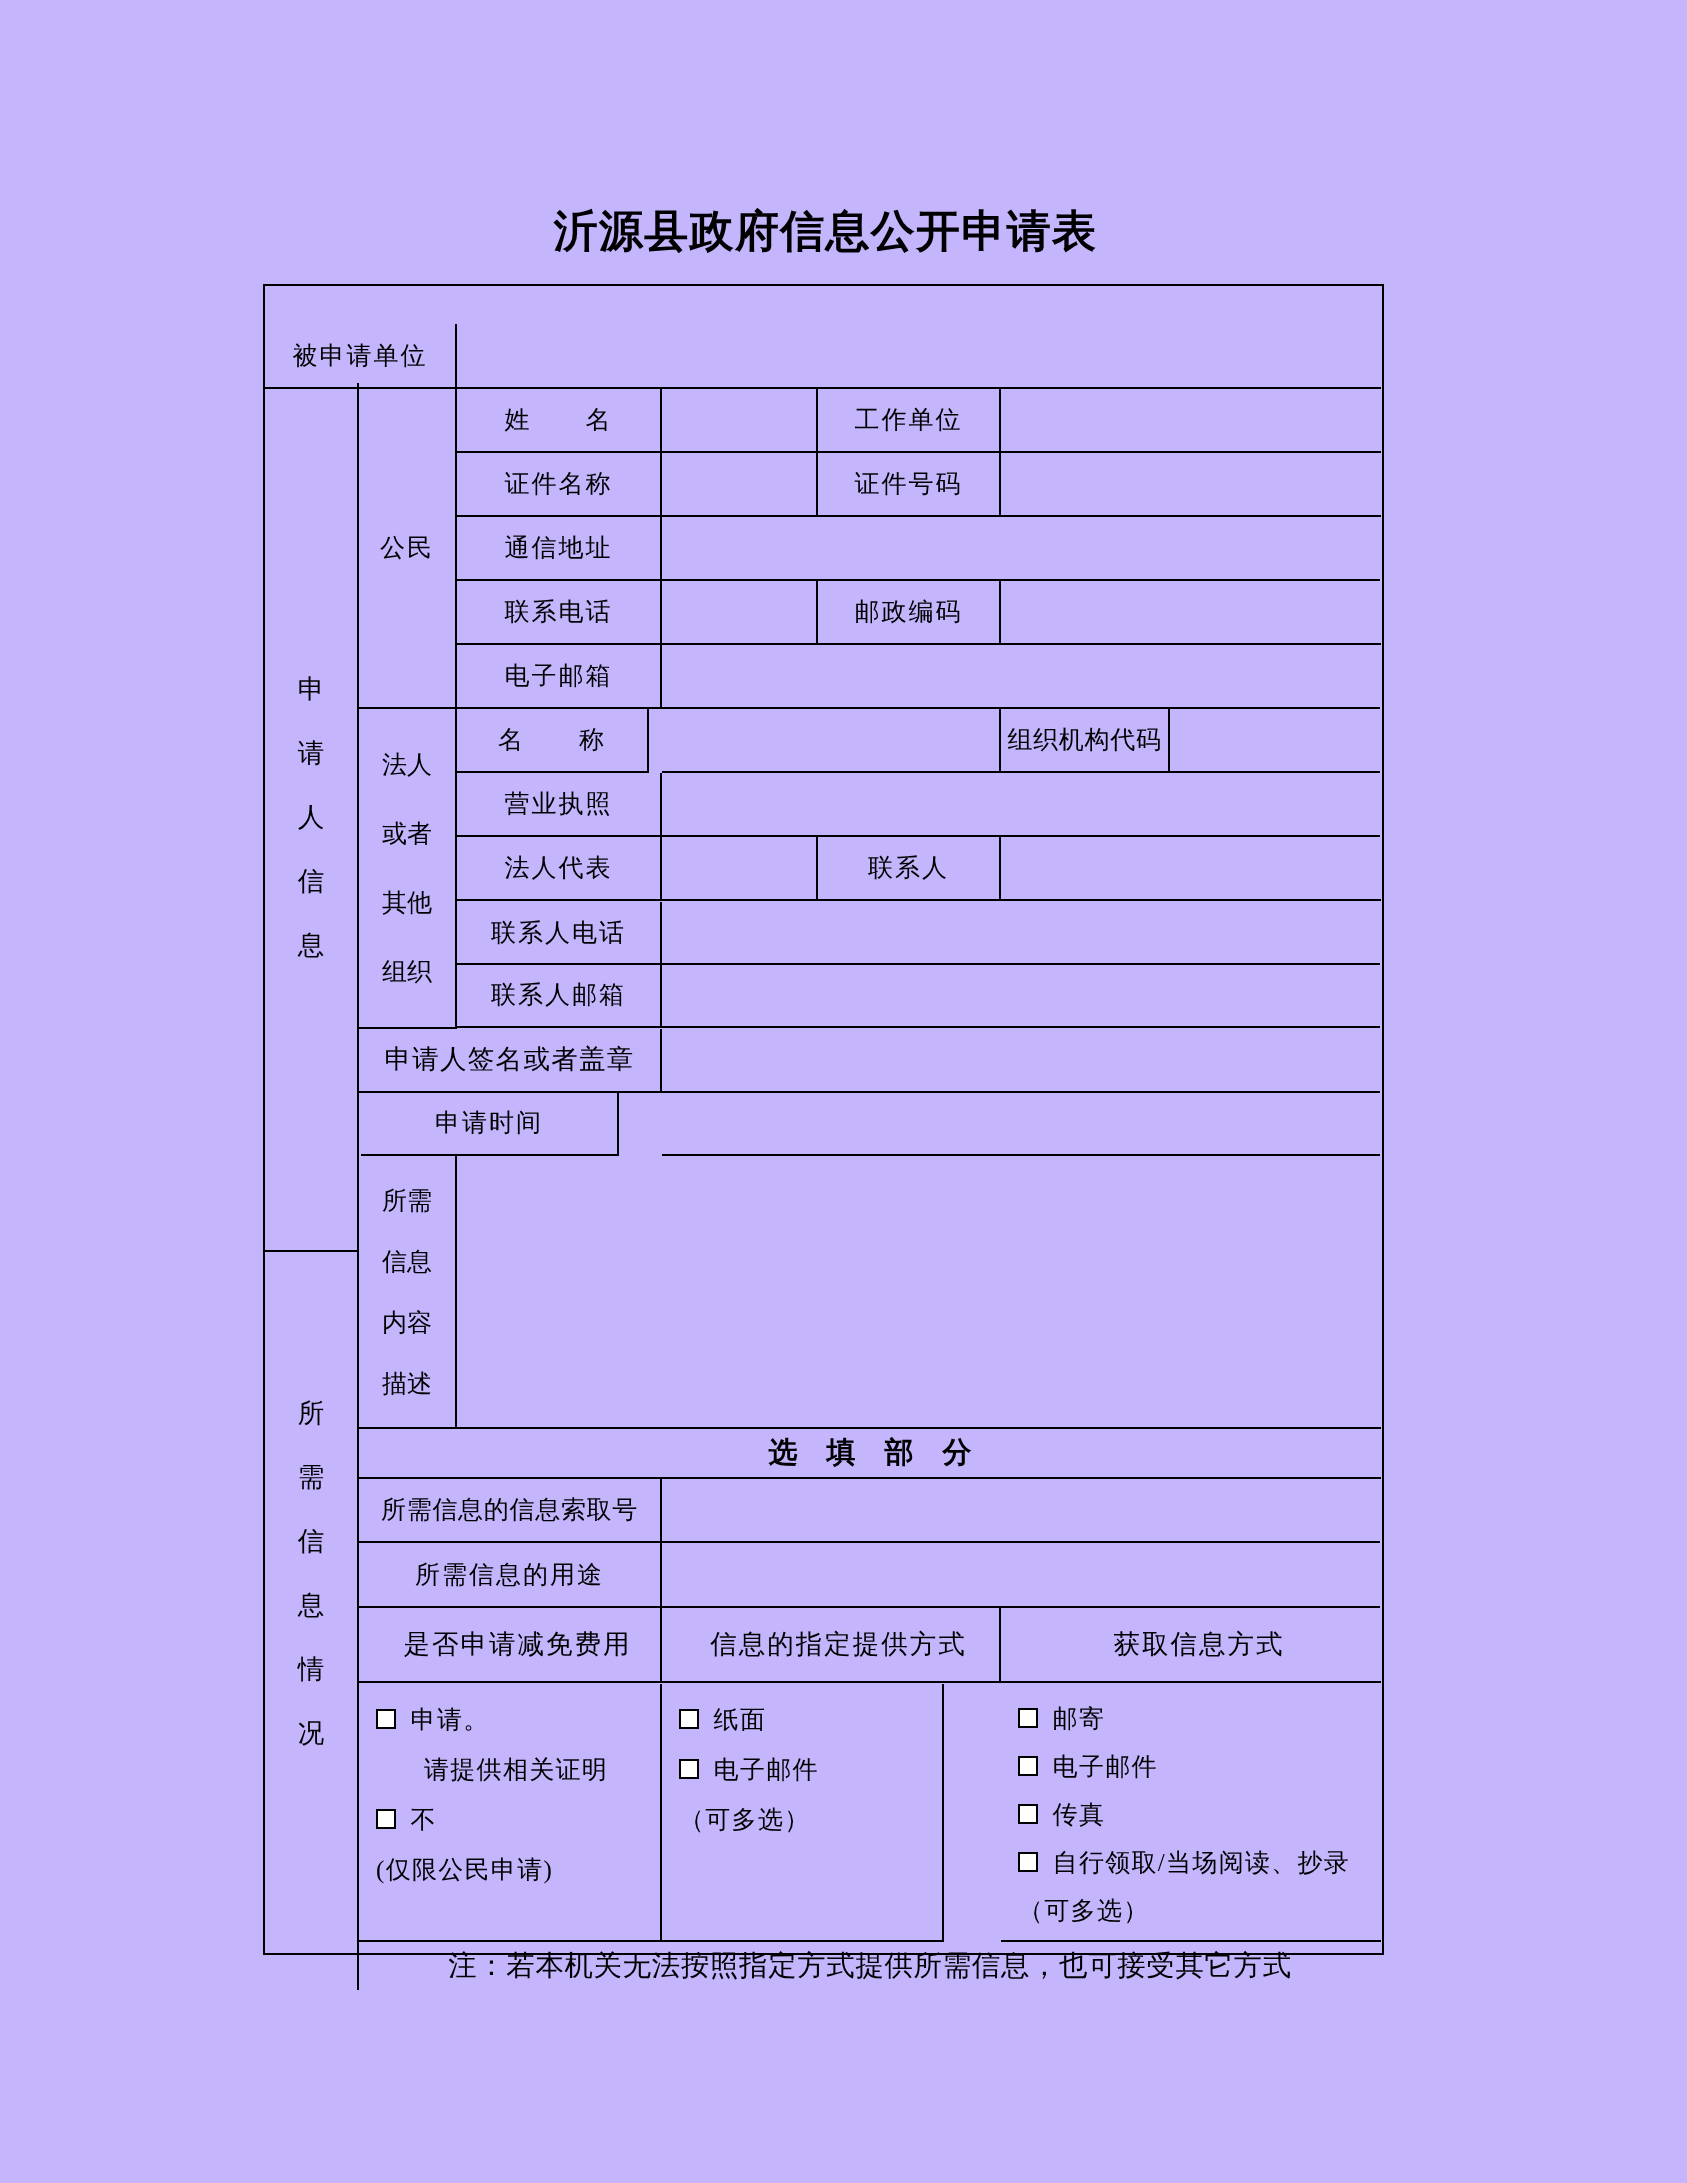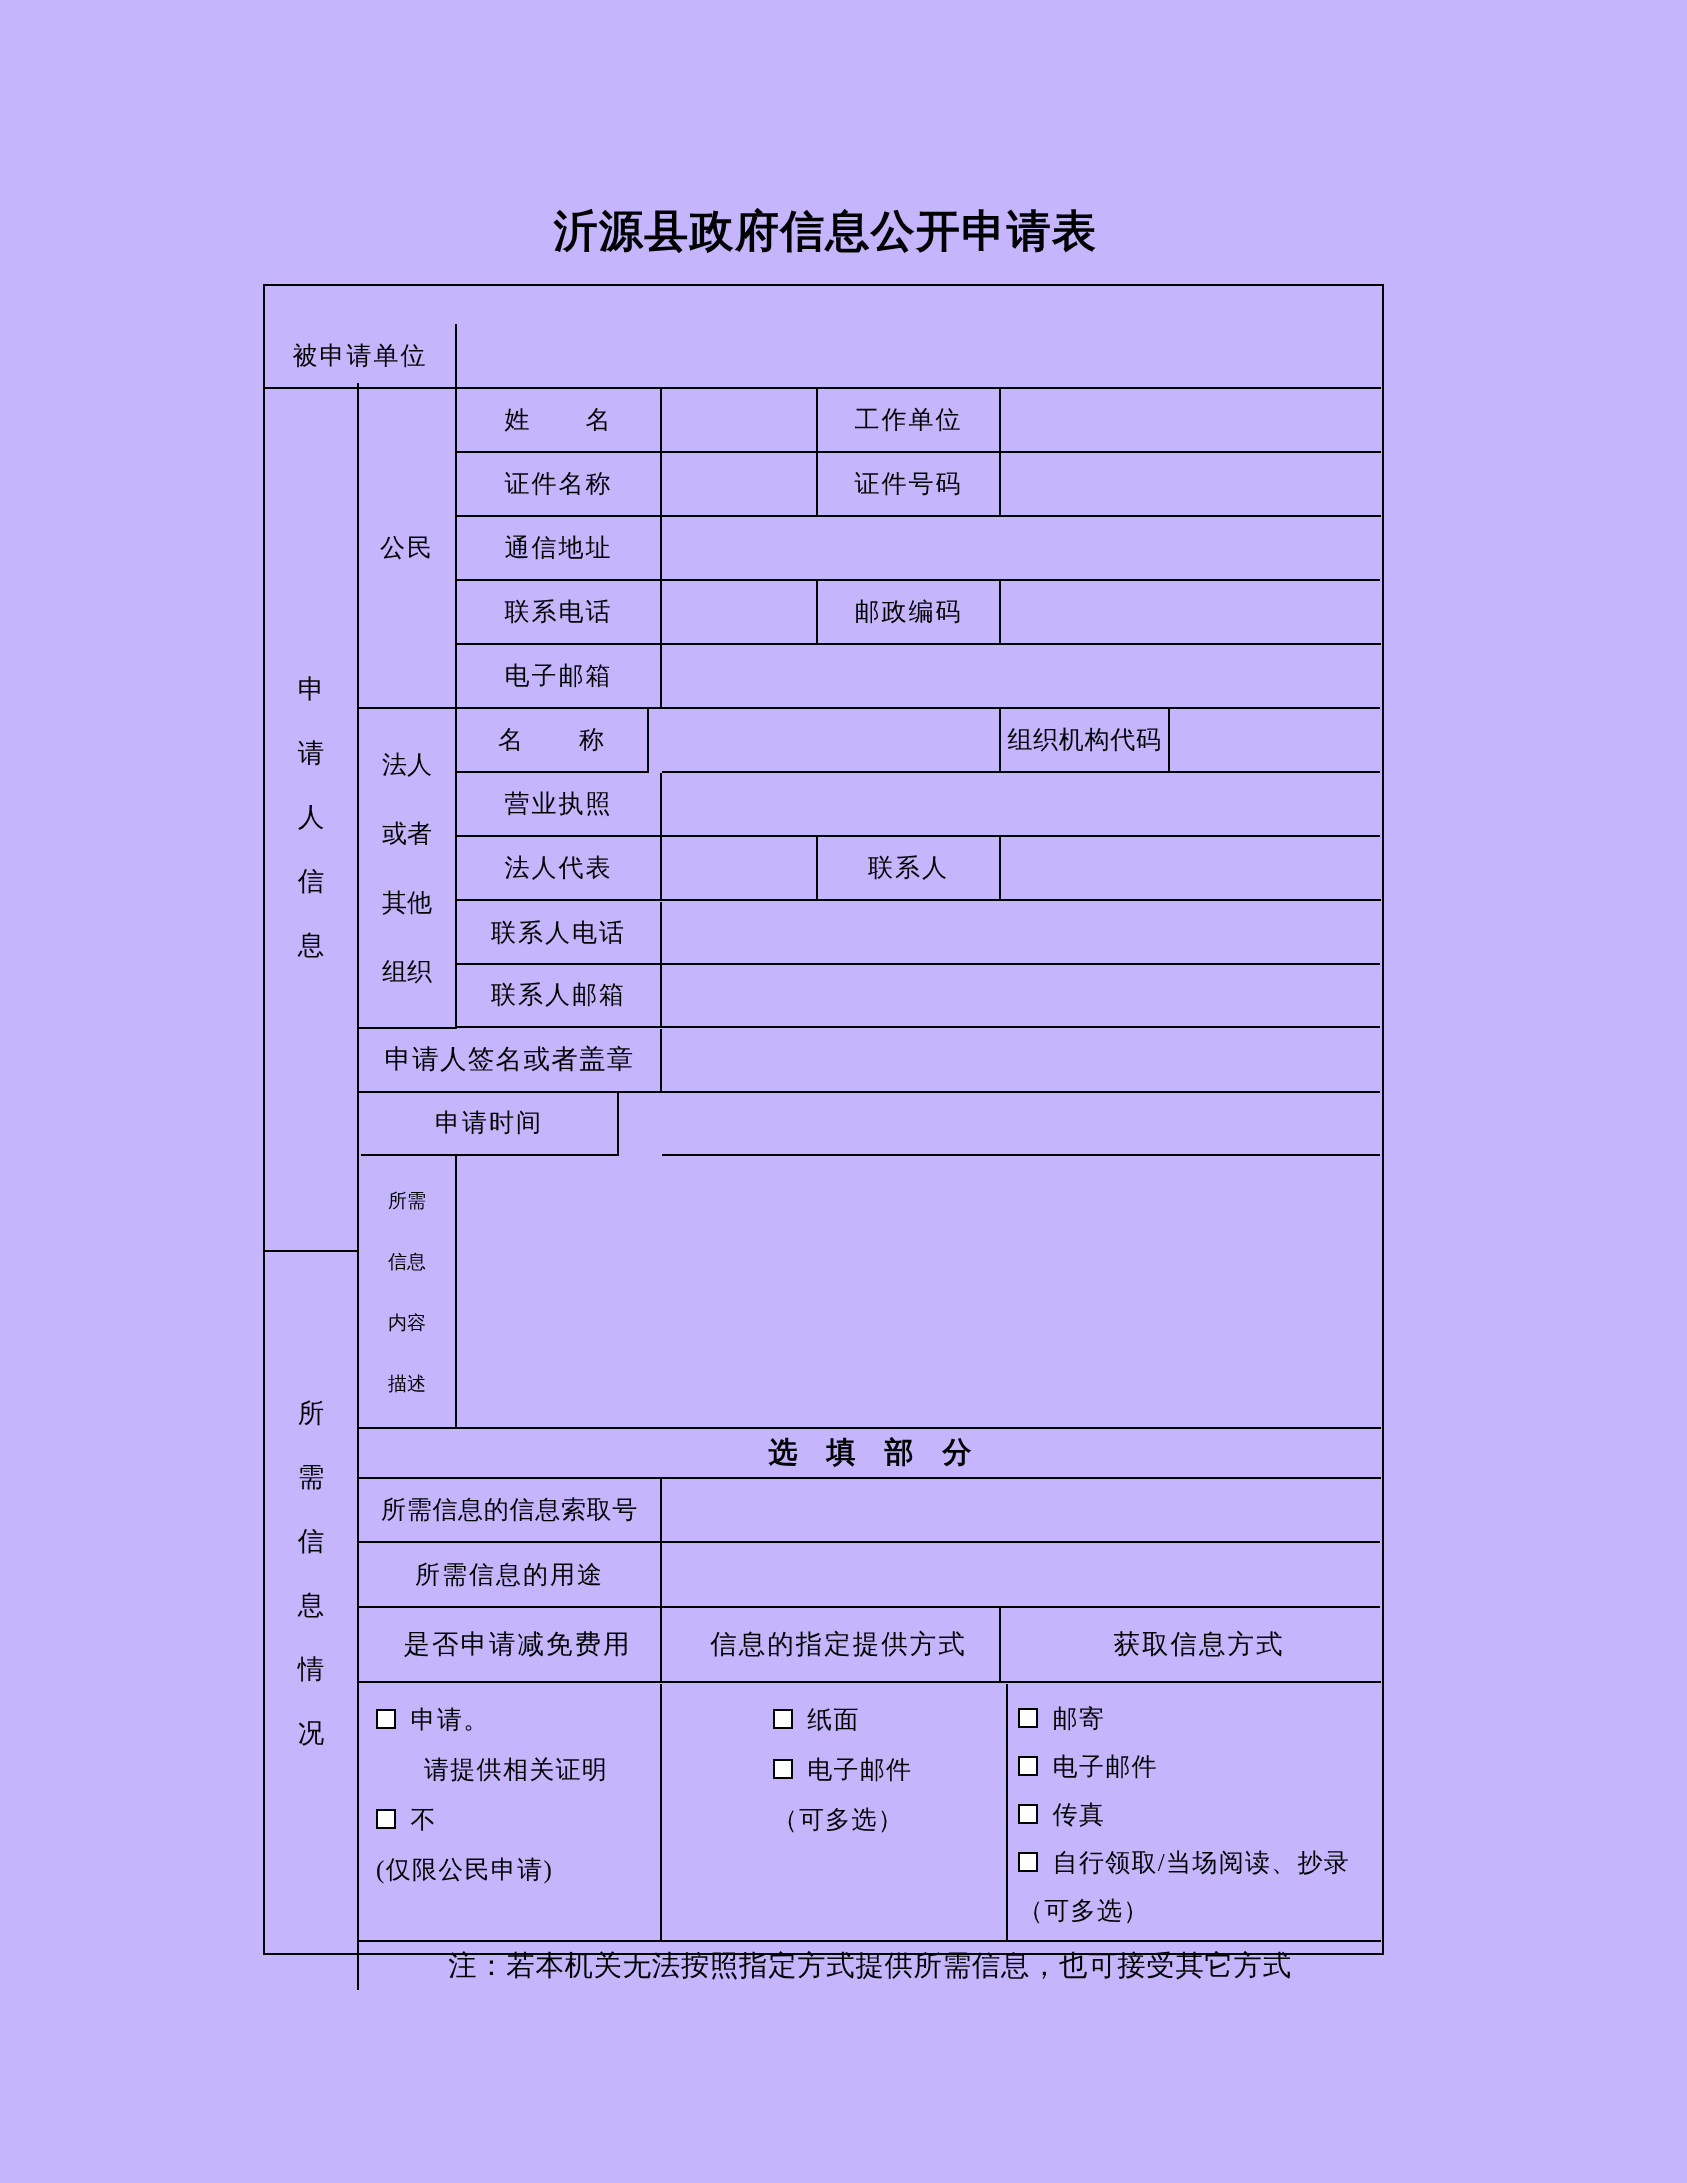--- a/index.html
+++ b/index.html
@@ -46,7 +46,7 @@
   }
   .vert3 span{
     display:block;width:56px;text-align:center;
-    word-break:break-all;font-size:19px;line-height:61px;letter-spacing:0;
+    word-break:break-all;font-size:25px;line-height:61px;letter-spacing:0;
   }
   .opt{
     display:block;

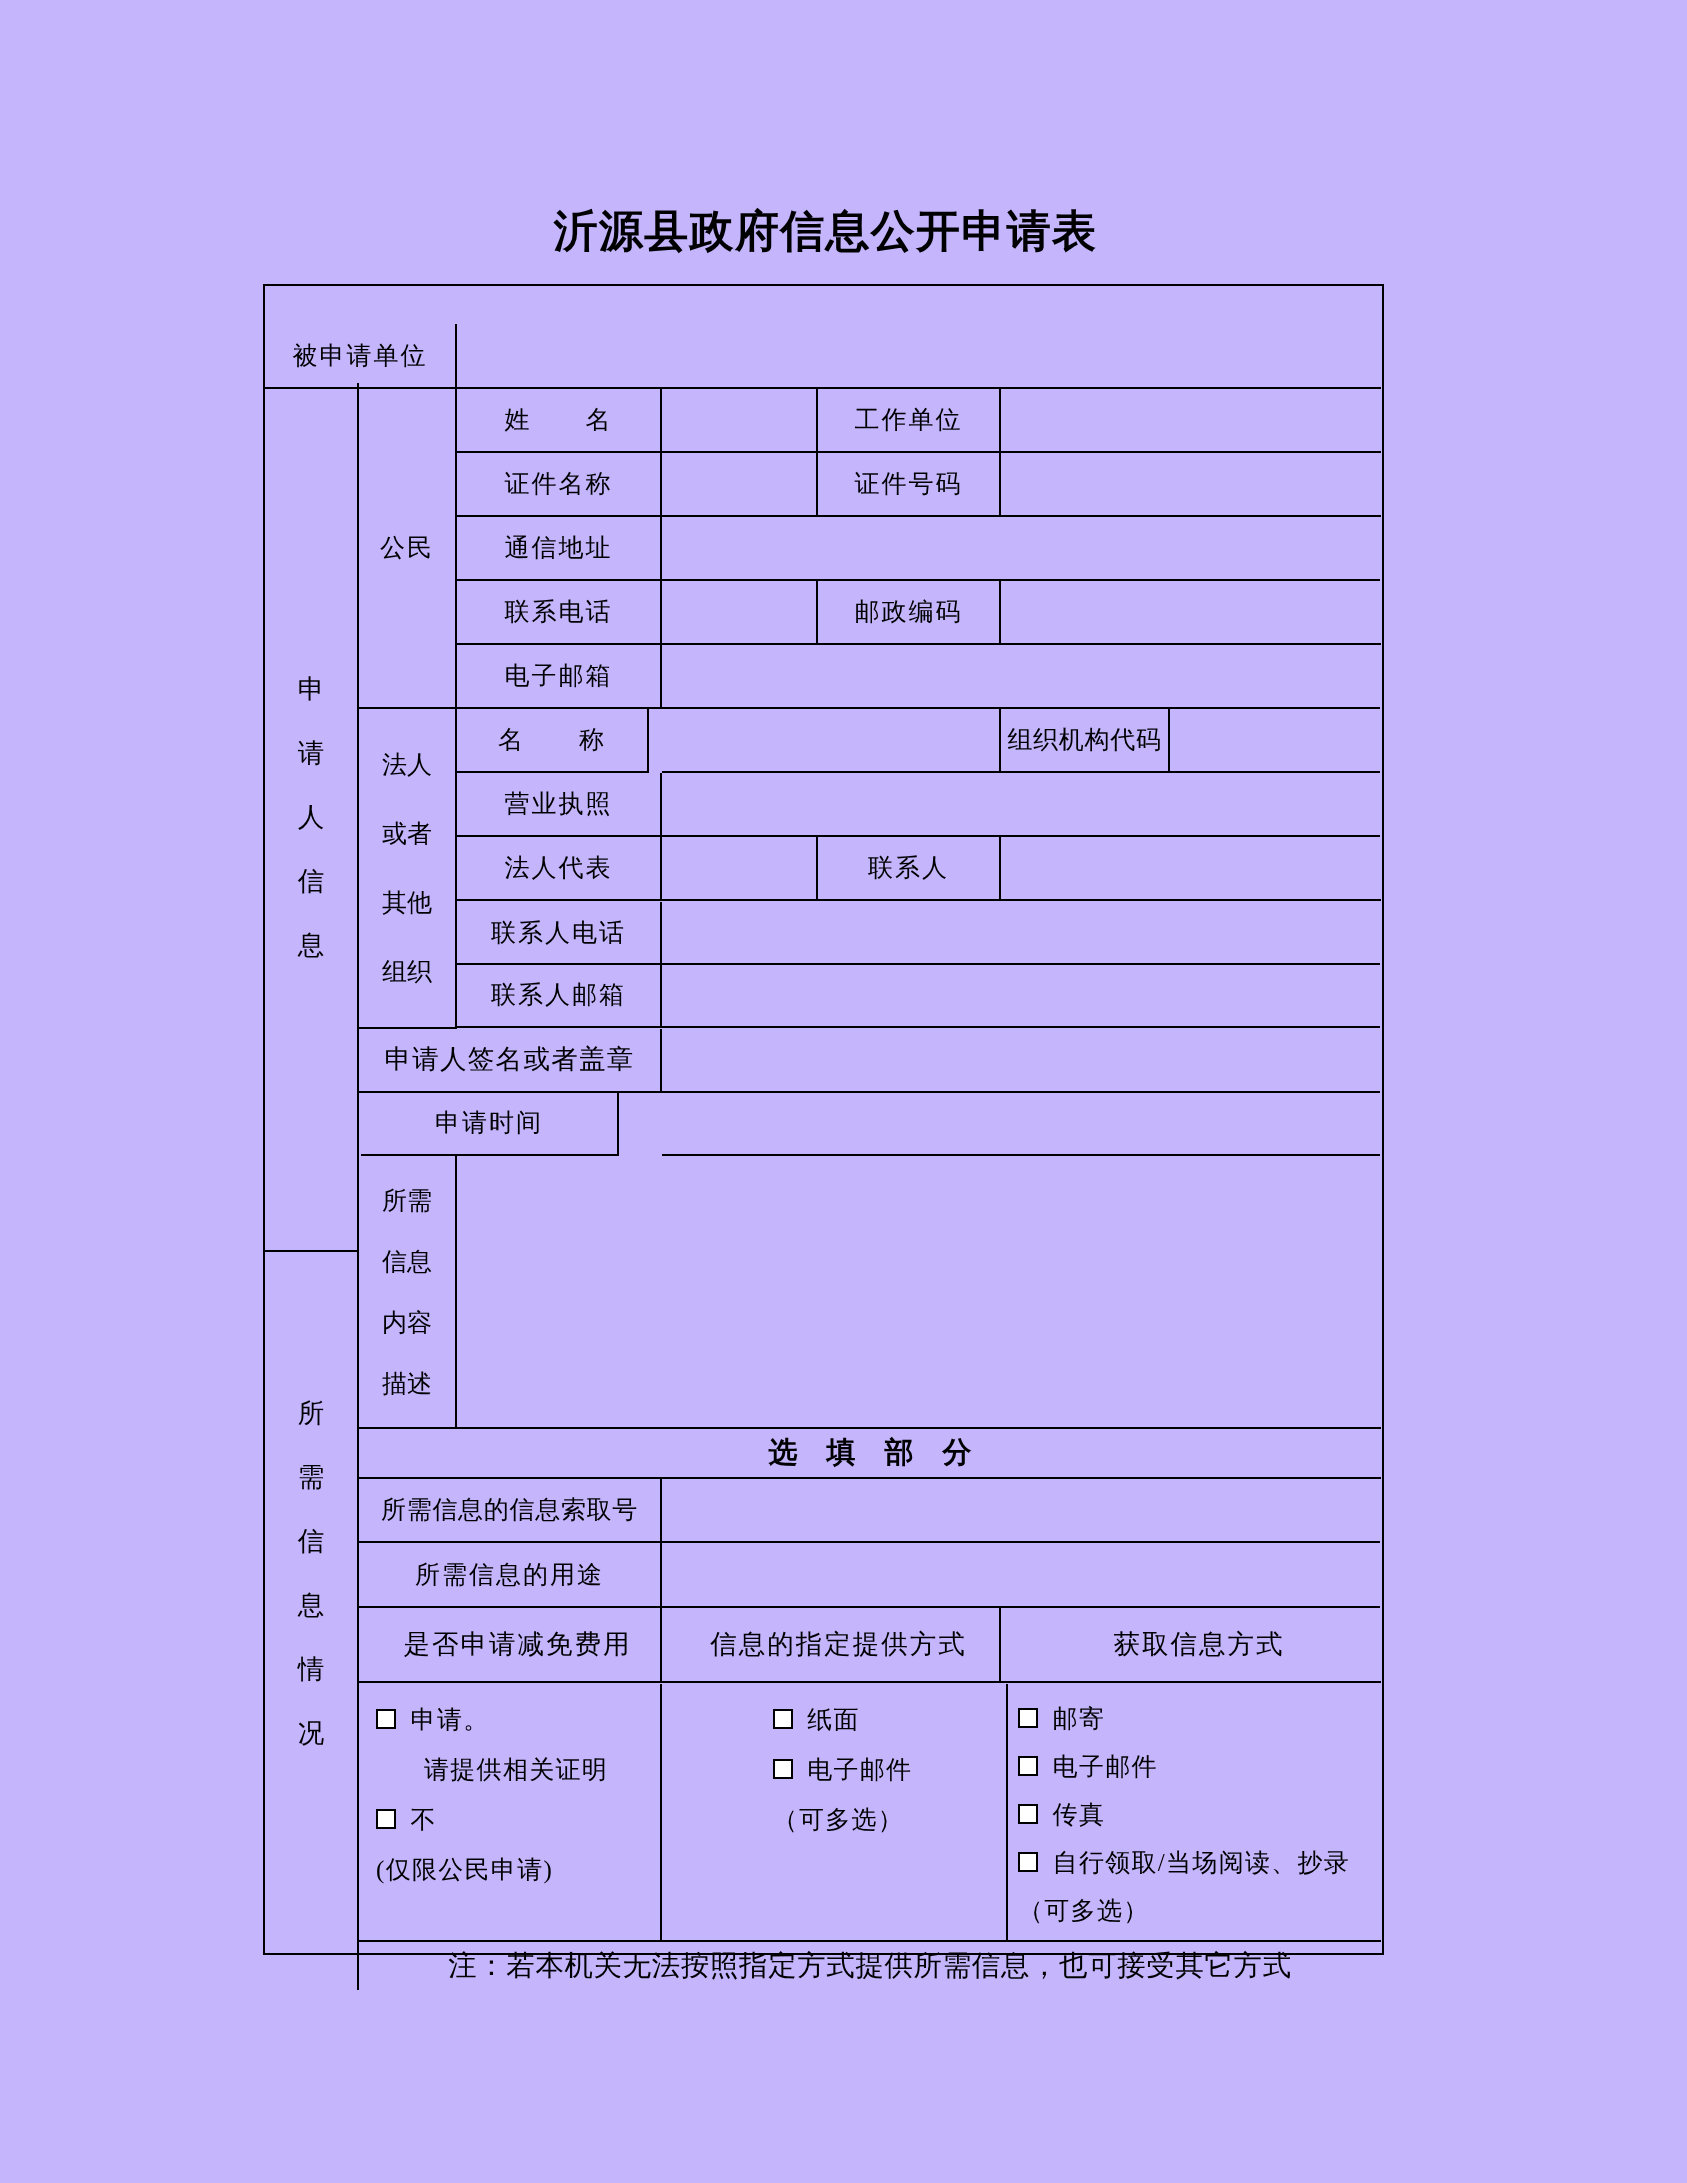--- a/index.html
+++ b/index.html
@@ -164,7 +164,7 @@
       </span>
     </div>
 
-    <div class="c" style="left:397px;top:1360px;width:346px;height:258px;align-items:flex-start;justify-content:center">
+    <div class="c" style="left:397px;top:1360px;width:282px;height:258px;align-items:flex-start;justify-content:flex-start">
       <span class="opt">
         <span class="ln"><span class="cbox"></span><span>纸面</span></span>
         <span class="ln"><span class="cbox"></span><span>电子邮件</span></span>

